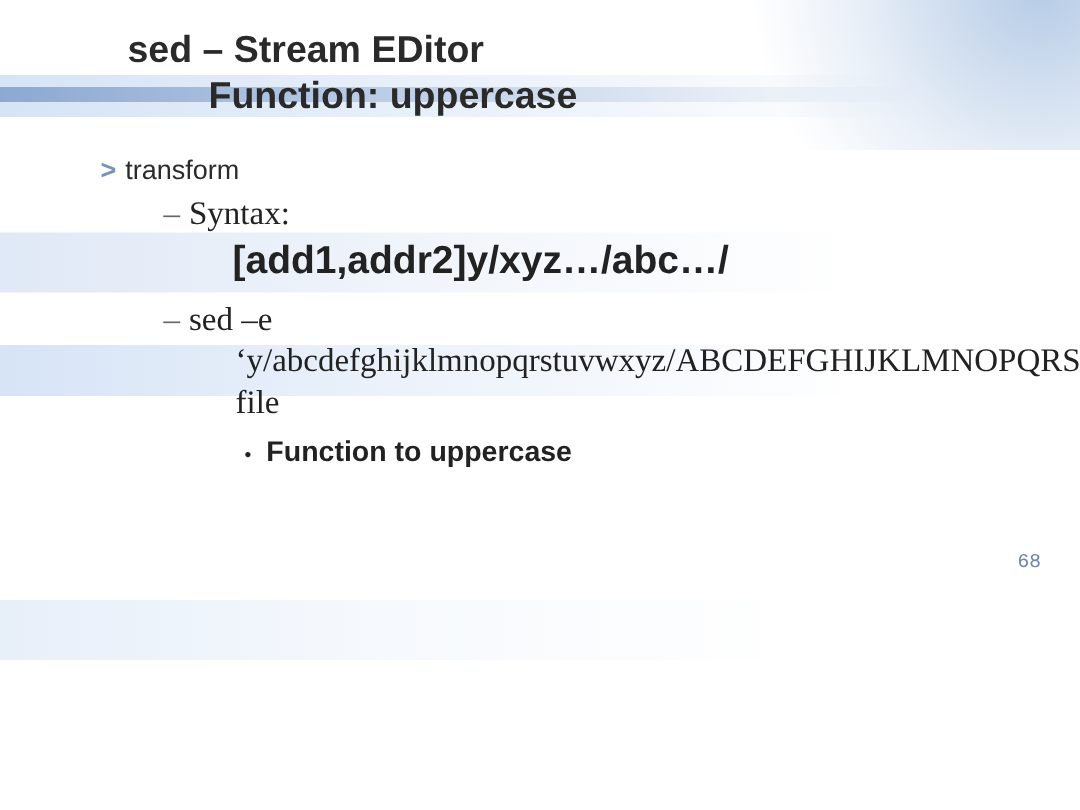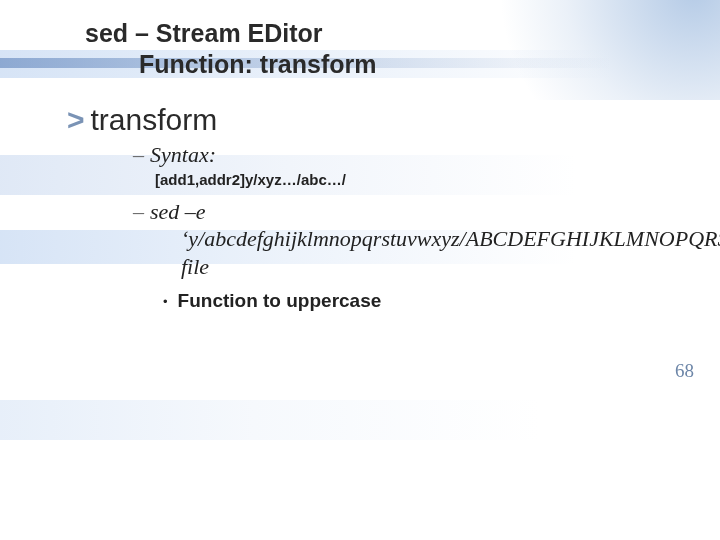--- a/index.html
+++ b/index.html
@@ -149,7 +149,7 @@
 
     <div class="title">
       <div>sed – Stream EDitor</div>
-      <div class="title-line2">Function: transform</div>
+      <div class="title-line2">Function: uppercase</div>
     </div>
 
     <div class="lvl1">

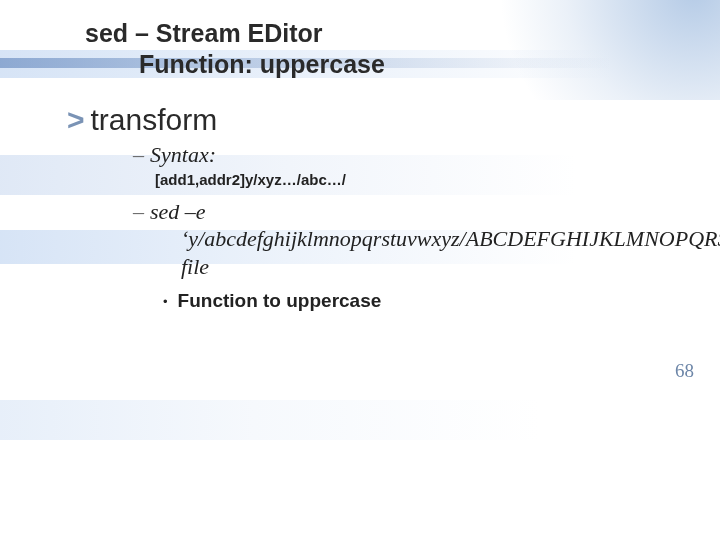--- a/index.html
+++ b/index.html
@@ -68,7 +68,7 @@
   }
 
   .lvl1 {
-    font-size: 30px;
+    font-size: 18px;
     color: #2a2a2a;
     margin: 6px 0 4px -18px;
   }

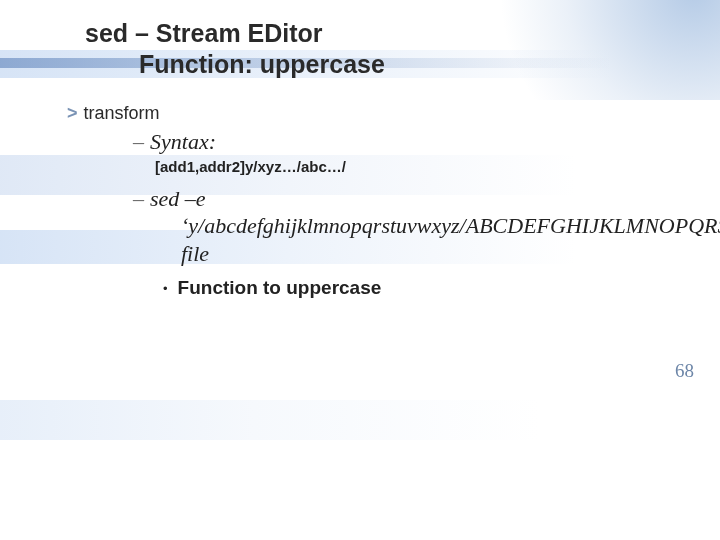--- a/index.html
+++ b/index.html
@@ -82,9 +82,8 @@
     font-family: "Times New Roman", Times, serif;
     font-size: 22px;
     color: #222;
-    margin: 2px 0 2px 48px;
+    margin: 2px 0 2px 24px;
     line-height: 1.25;
-    font-style: italic;
   }
   .lvl2 .dash {
     color: #666;

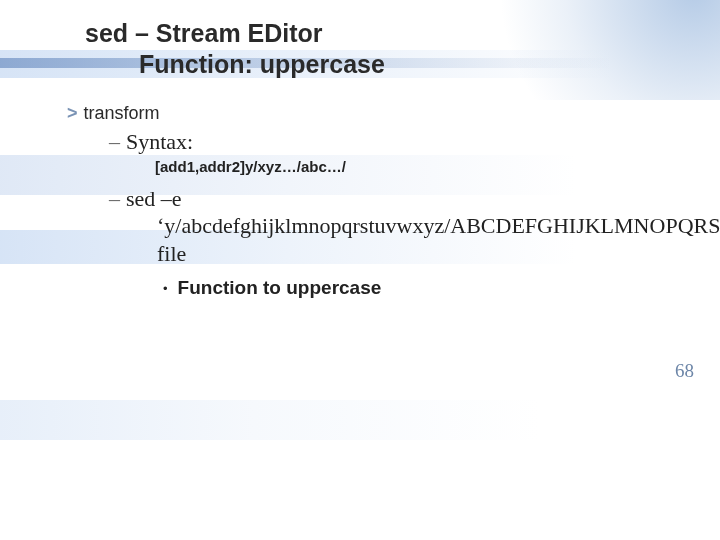--- a/index.html
+++ b/index.html
@@ -93,7 +93,7 @@
   .lvl3 {
     font-family: Verdana, Geneva, sans-serif;
     font-weight: bold;
-    font-size: 15px;
+    font-size: 26px;
     color: #222;
     margin: 2px 0 8px 70px;
     line-height: 1.3;

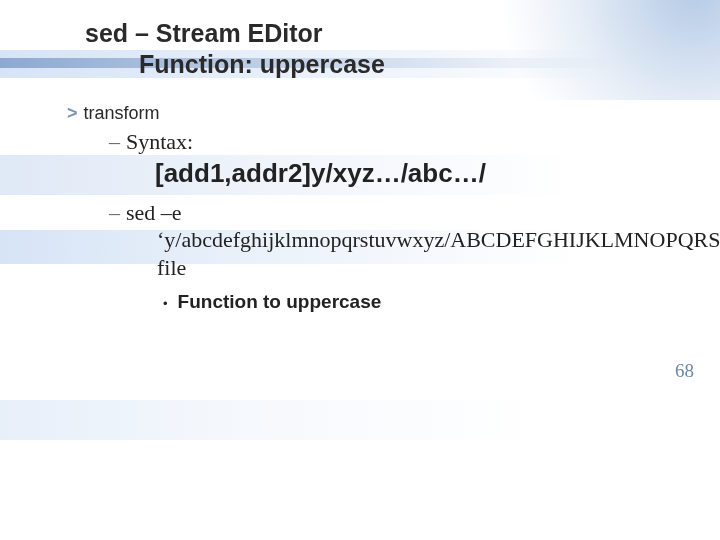--- a/index.html
+++ b/index.html
@@ -126,9 +126,9 @@
     position: absolute;
     bottom: 18px;
     right: 26px;
-    font-size: 19px;
+    font-size: 13px;
     color: #6d86a8;
-    font-family: Liberation Serif, serif;
+    font-family: Liberation Mono, monospace;
     z-index: 1;
   }
 </style>

